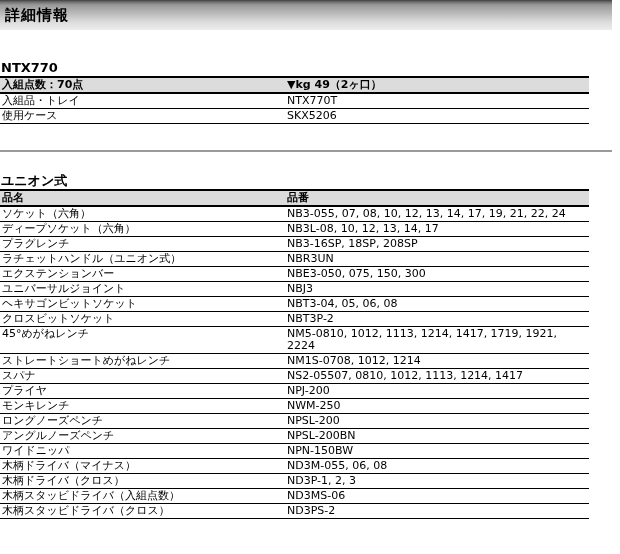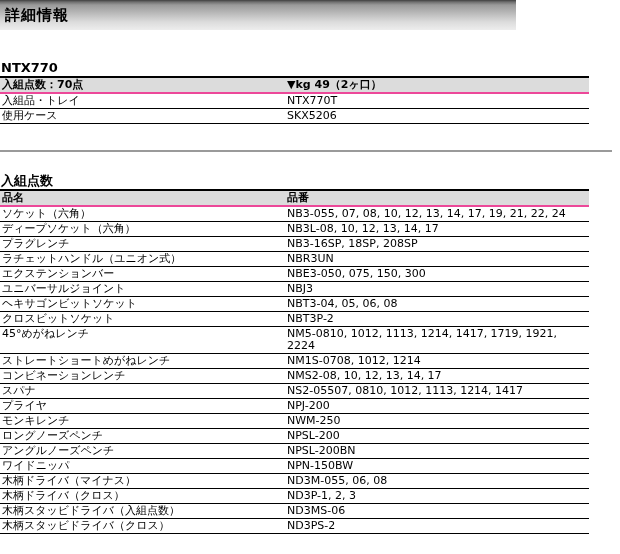--- a/index.html
+++ b/index.html
@@ -12,7 +12,7 @@
 
   
   .header-bar{
-    width:516px;height:30px;box-sizing:border-box;
+    width:612px;height:30px;box-sizing:border-box;
     background:linear-gradient(180deg,#3f3f3f 0px,#6f6f6f 2px,#9a9a9a 5px,#dcdcdc 22px,#ededed 30px);
     display:flex;align-items:center;padding-left:5px;
   }

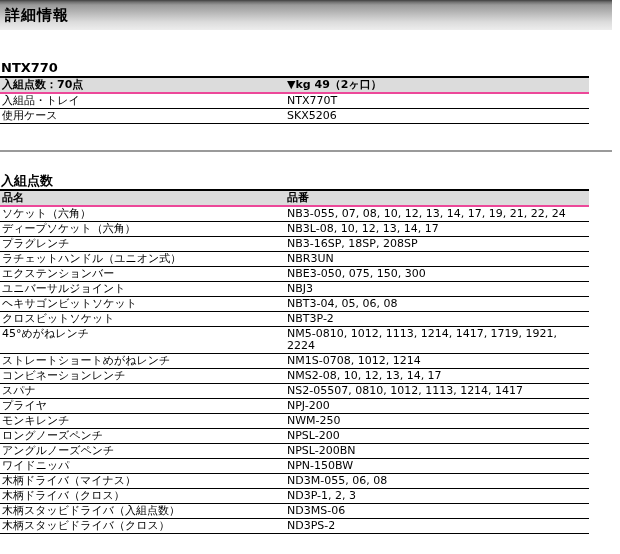--- a/index.html
+++ b/index.html
@@ -39,7 +39,7 @@
     font-weight:normal;overflow:hidden;word-wrap:break-word;
   }
   tr.head th{
-    background:#dcdcdc;font-weight:bold;border-bottom:2px solid #ec4899;
+    background:#dcdcdc;font-weight:bold;border-bottom:2px solid #000000;
   }
   td.col-part{padding-right:10px;}
 

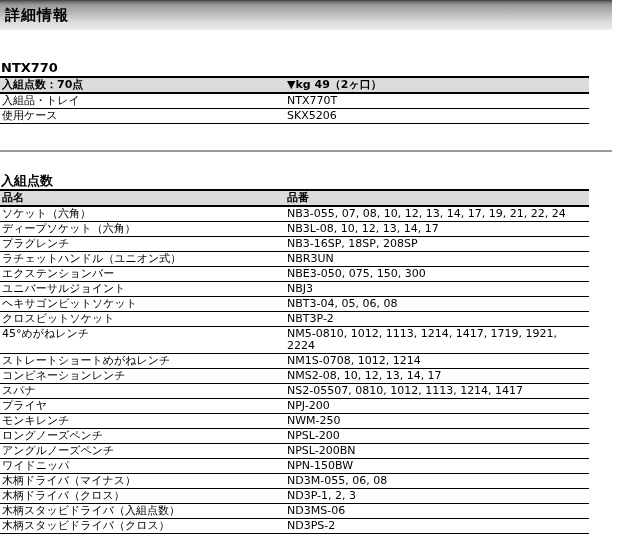--- a/index.html
+++ b/index.html
@@ -85,7 +85,7 @@
   <hr class="separator">
 
   <div class="sec-contents">
-    <div class="section-title">入組点数</div>
+    <div class="section-title">ユニオン式</div>
     <table>
       <colgroup>
           <col class="c1">

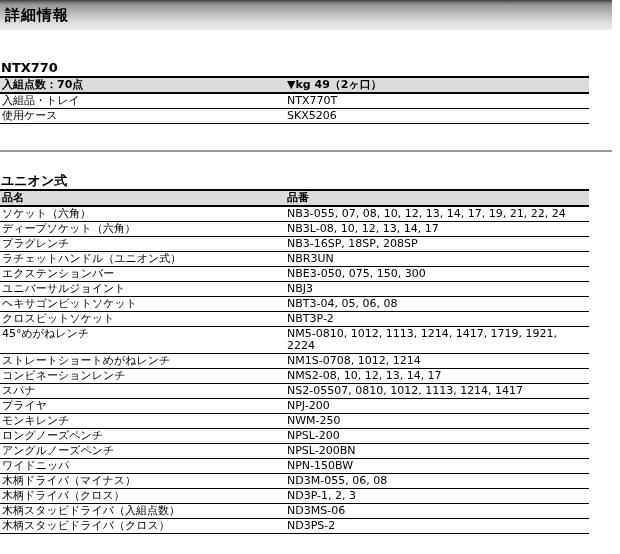--- a/index.html
+++ b/index.html
@@ -137,10 +137,6 @@
             <td class="col-part">NM1S-0708, 1012, 1214</td>
           </tr>
           <tr>
-            <td>コンビネーションレンチ</td>
-            <td class="col-part">NMS2-08, 10, 12, 13, 14, 17</td>
-          </tr>
-          <tr>
             <td>スパナ</td>
             <td class="col-part">NS2-05507, 0810, 1012, 1113, 1214, 1417</td>
           </tr>

